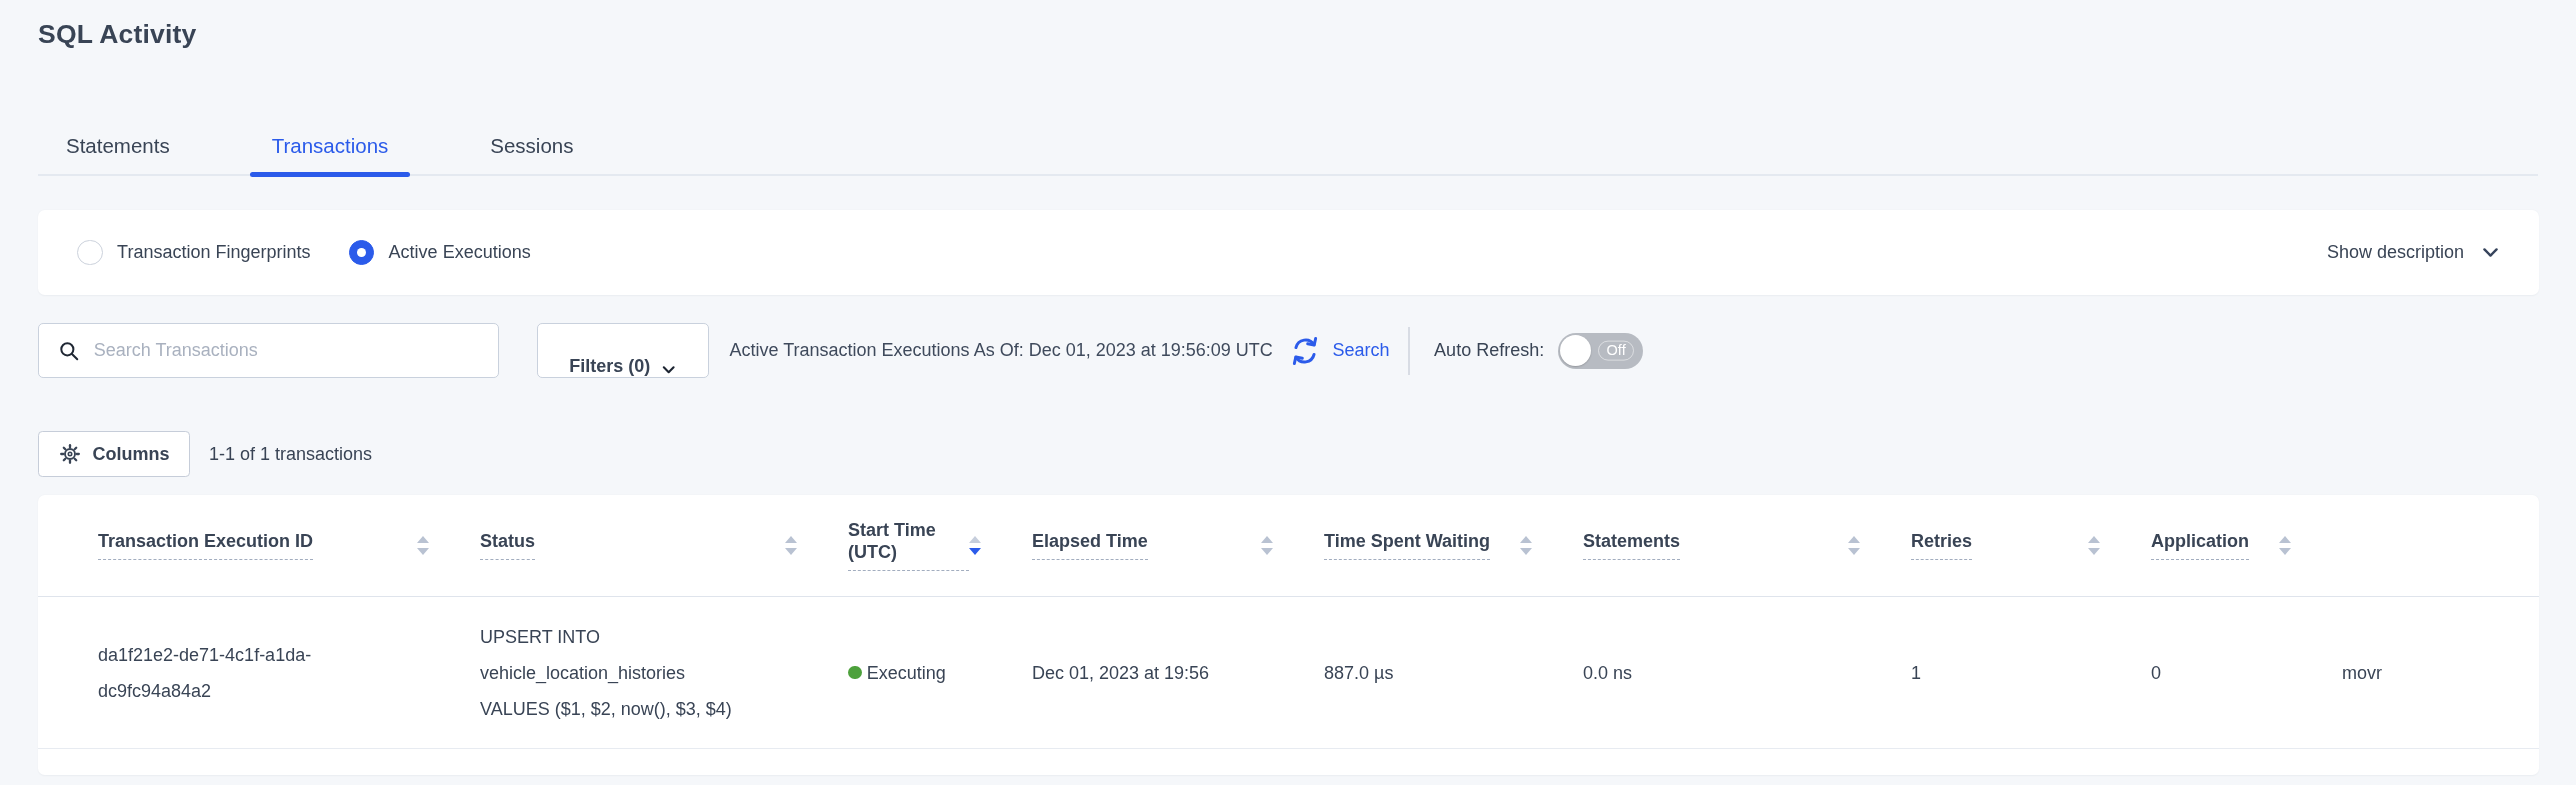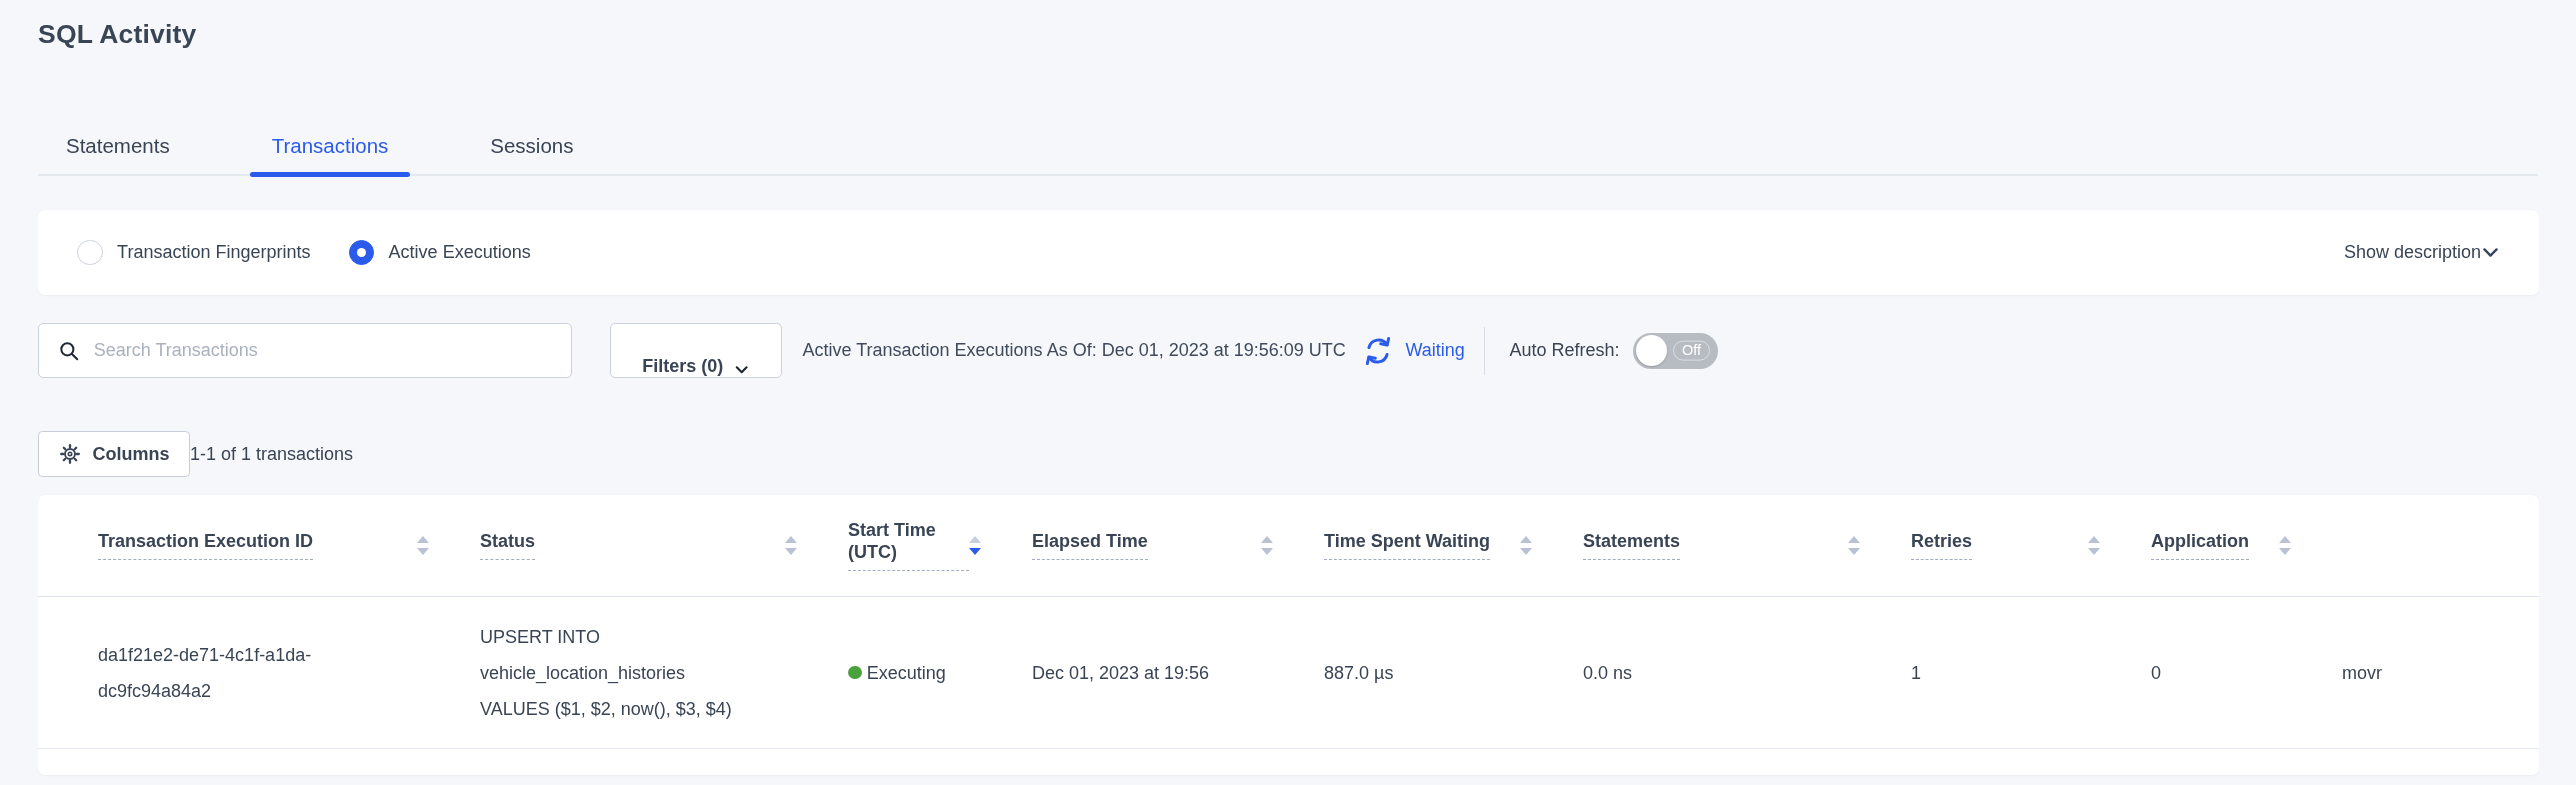--- a/index.html
+++ b/index.html
@@ -30,7 +30,7 @@
   .radio-opt.checked .radio-circle { background:#2b5bea; border-color:#2b5bea; }
   .radio-opt.checked .radio-circle::after { content:""; position:absolute; left:50%; top:50%; width:9.4px; height:9.4px; margin:-4.7px 0 0 -4.7px; border-radius:50%; background:#fff; }
   .radio-label { font-size:18px; color:#394455; }
-  .show-desc { margin-left:auto; display:flex; align-items:center; gap:0; font-size:18px; color:#394455; cursor:pointer;text-align:center; }
+  .show-desc { margin-left:auto; display:flex; align-items:center; gap:17px; font-size:18px; color:#394455; cursor:pointer;text-align:center; }
 
   
   .toolbar { position:absolute; left:38px; top:323px; height:55px; right:38px; display:flex; align-items:center; }

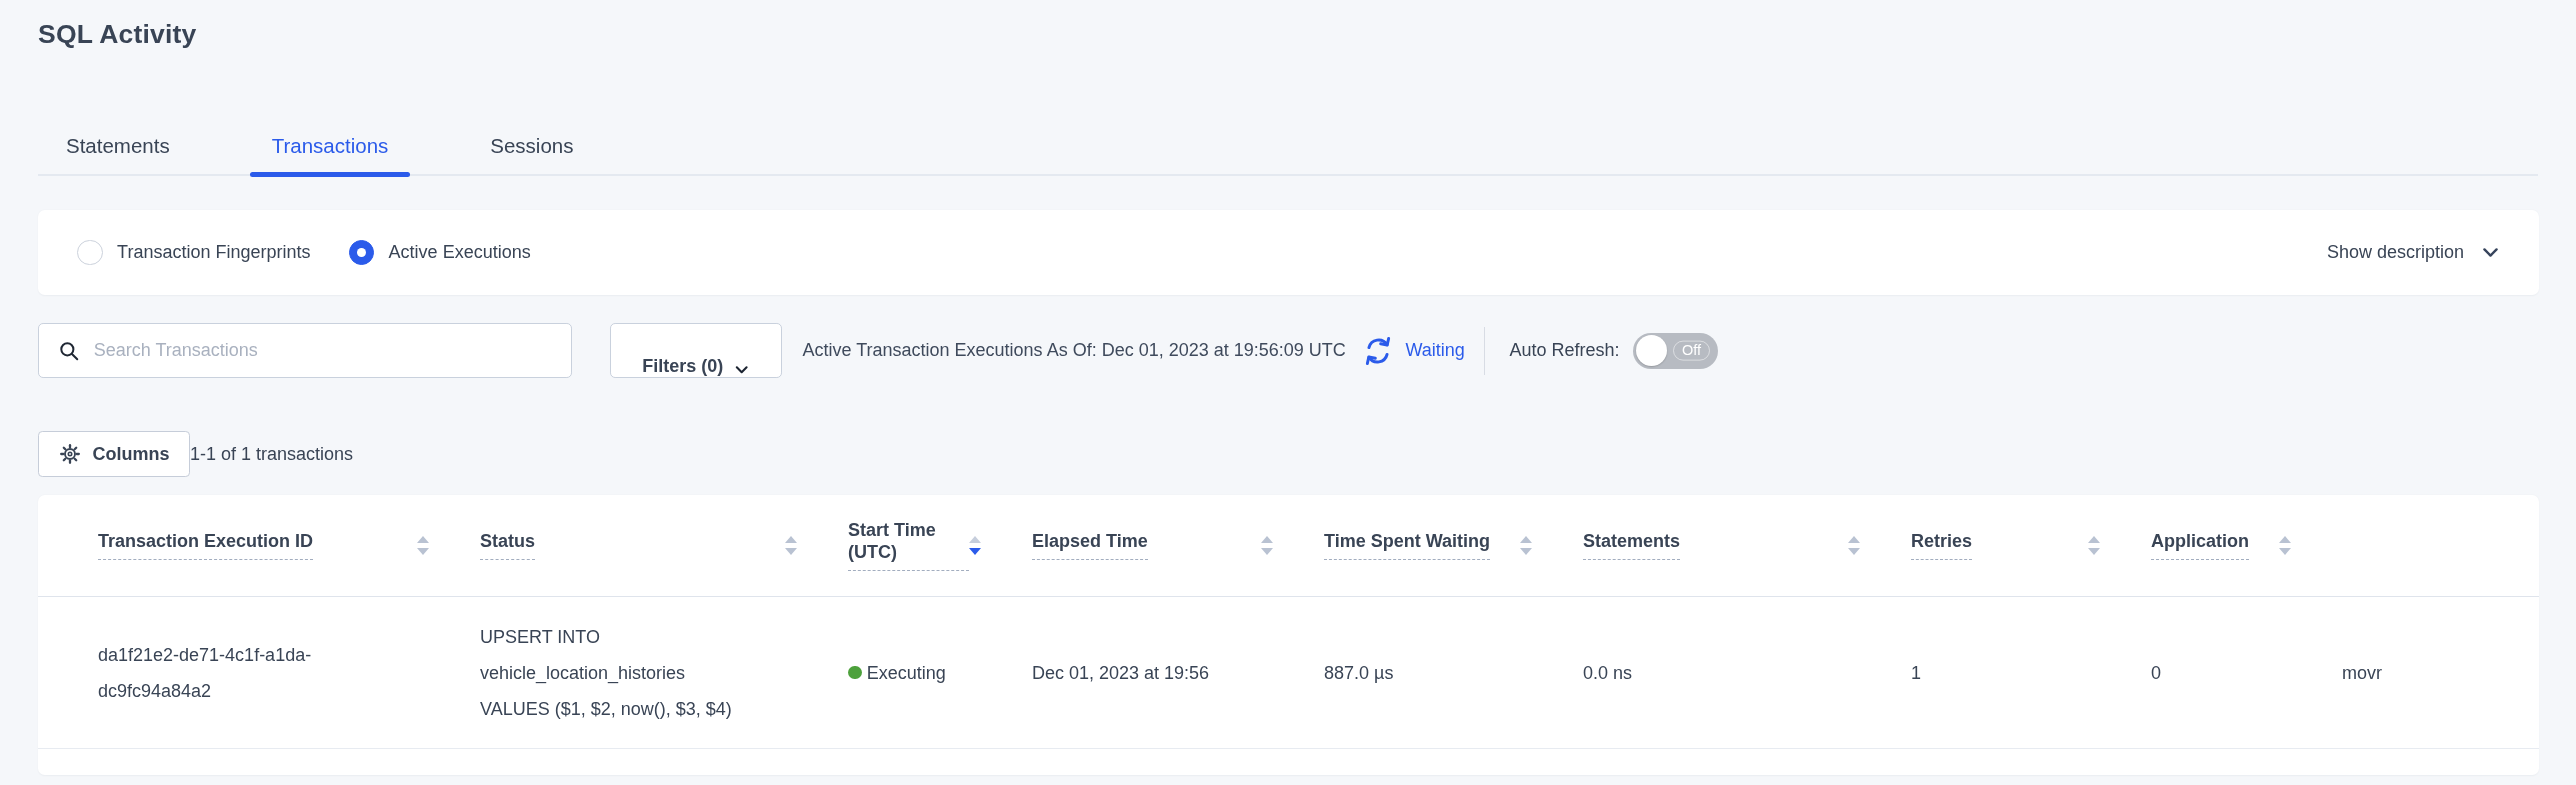--- a/index.html
+++ b/index.html
@@ -34,7 +34,7 @@
 
   
   .toolbar { position:absolute; left:38px; top:323px; height:55px; right:38px; display:flex; align-items:center; }
-  .search-box { width:534px; height:55px; background:#fff; border:0.9px solid #c9d1dd; border-radius:5.1px; display:flex; align-items:center; padding:0 15.4px 0 19px; }
+  .search-box { width:461px; height:55px; background:#fff; border:0.9px solid #c9d1dd; border-radius:5.1px; display:flex; align-items:center; padding:0 15.4px 0 19px; }
   .search-box input { border:none; outline:none; flex:1; font-size:18px; color:#394455; margin-left:13.7px; font-family:inherit; background:transparent; }
   .search-box input::placeholder { color:#a9b1bf; }
   .btn { background:#fff; border:0.9px solid #c9d1dd; border-radius:5.1px; display:flex; align-items:center; justify-content:center; cursor:pointer; color:#394455; }

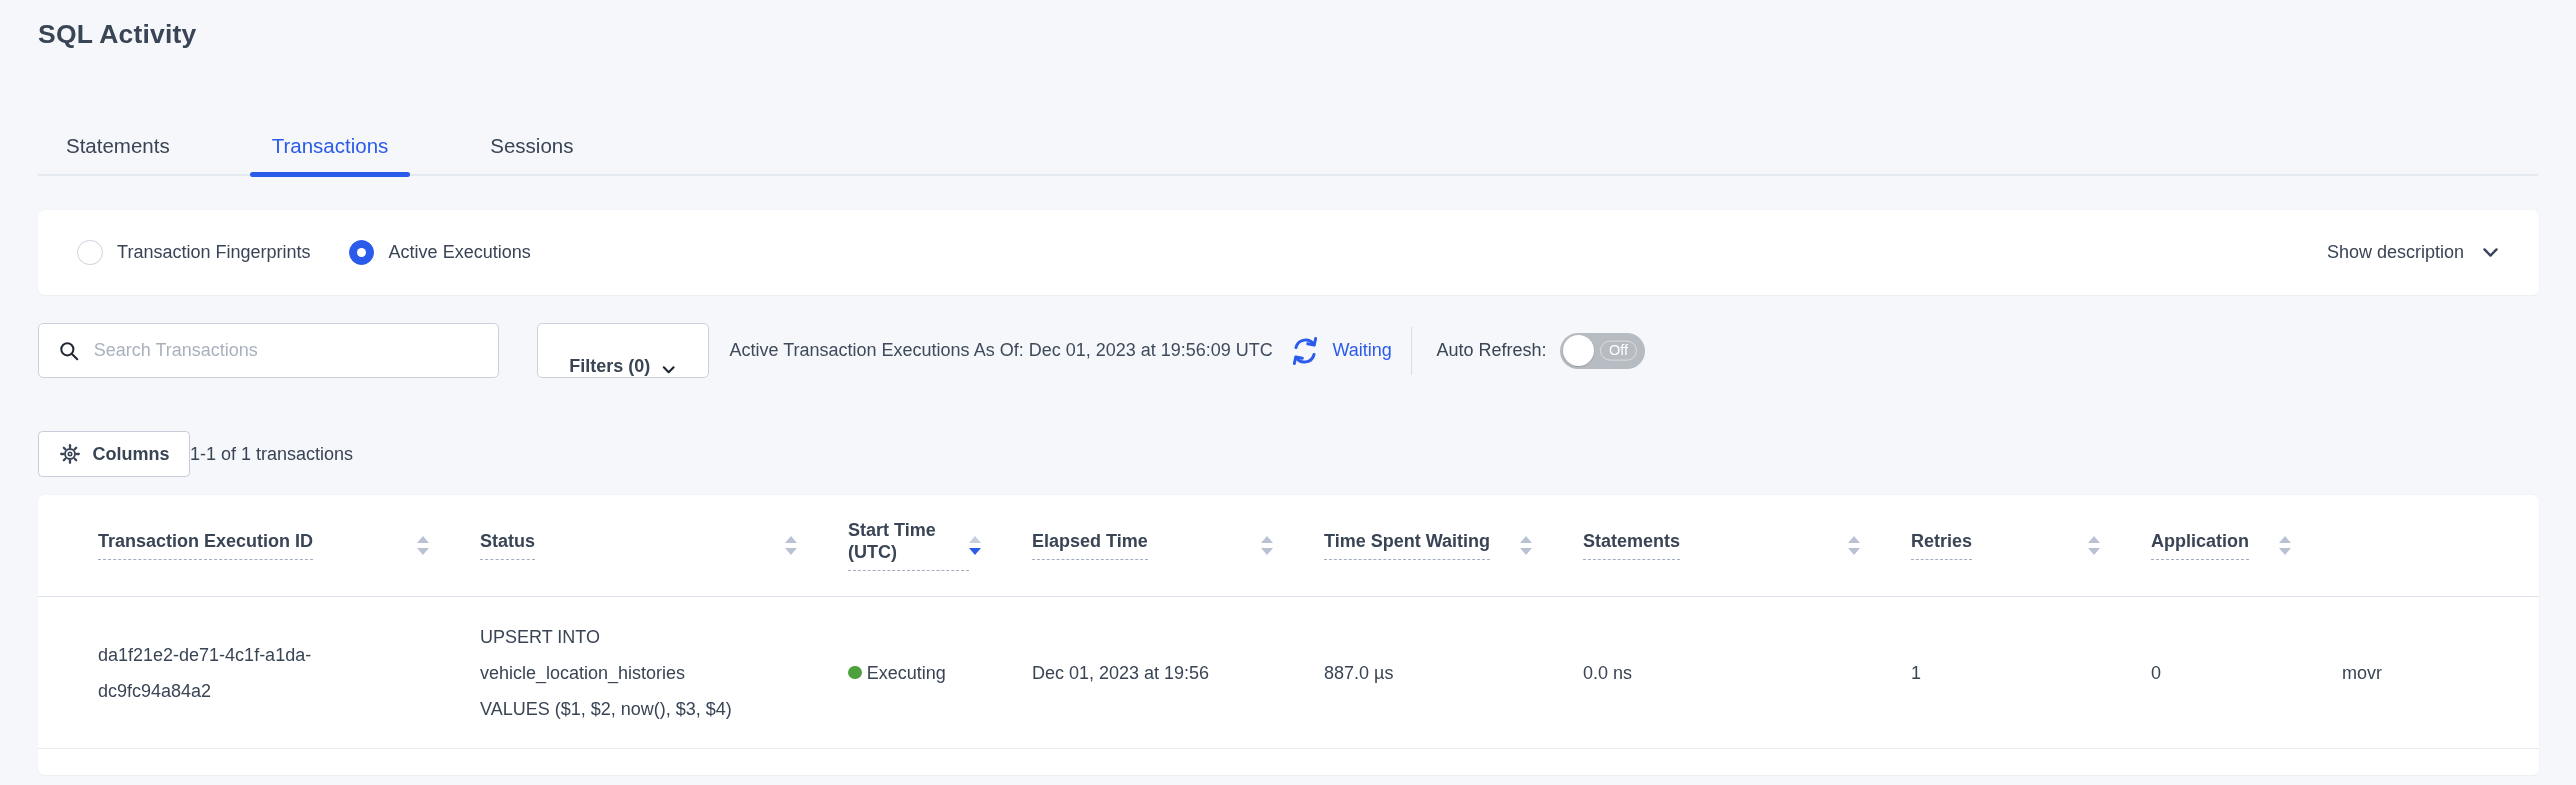--- a/index.html
+++ b/index.html
@@ -136,7 +136,7 @@
           <polyline points="4.5,20.8 5.5,16.2 10.1,17.1"></polyline>
         </svg>
       </span>
-      <span>Waiting</span>
+      <span>Search</span>
     </div>
 
     <div class="vdivider"></div>

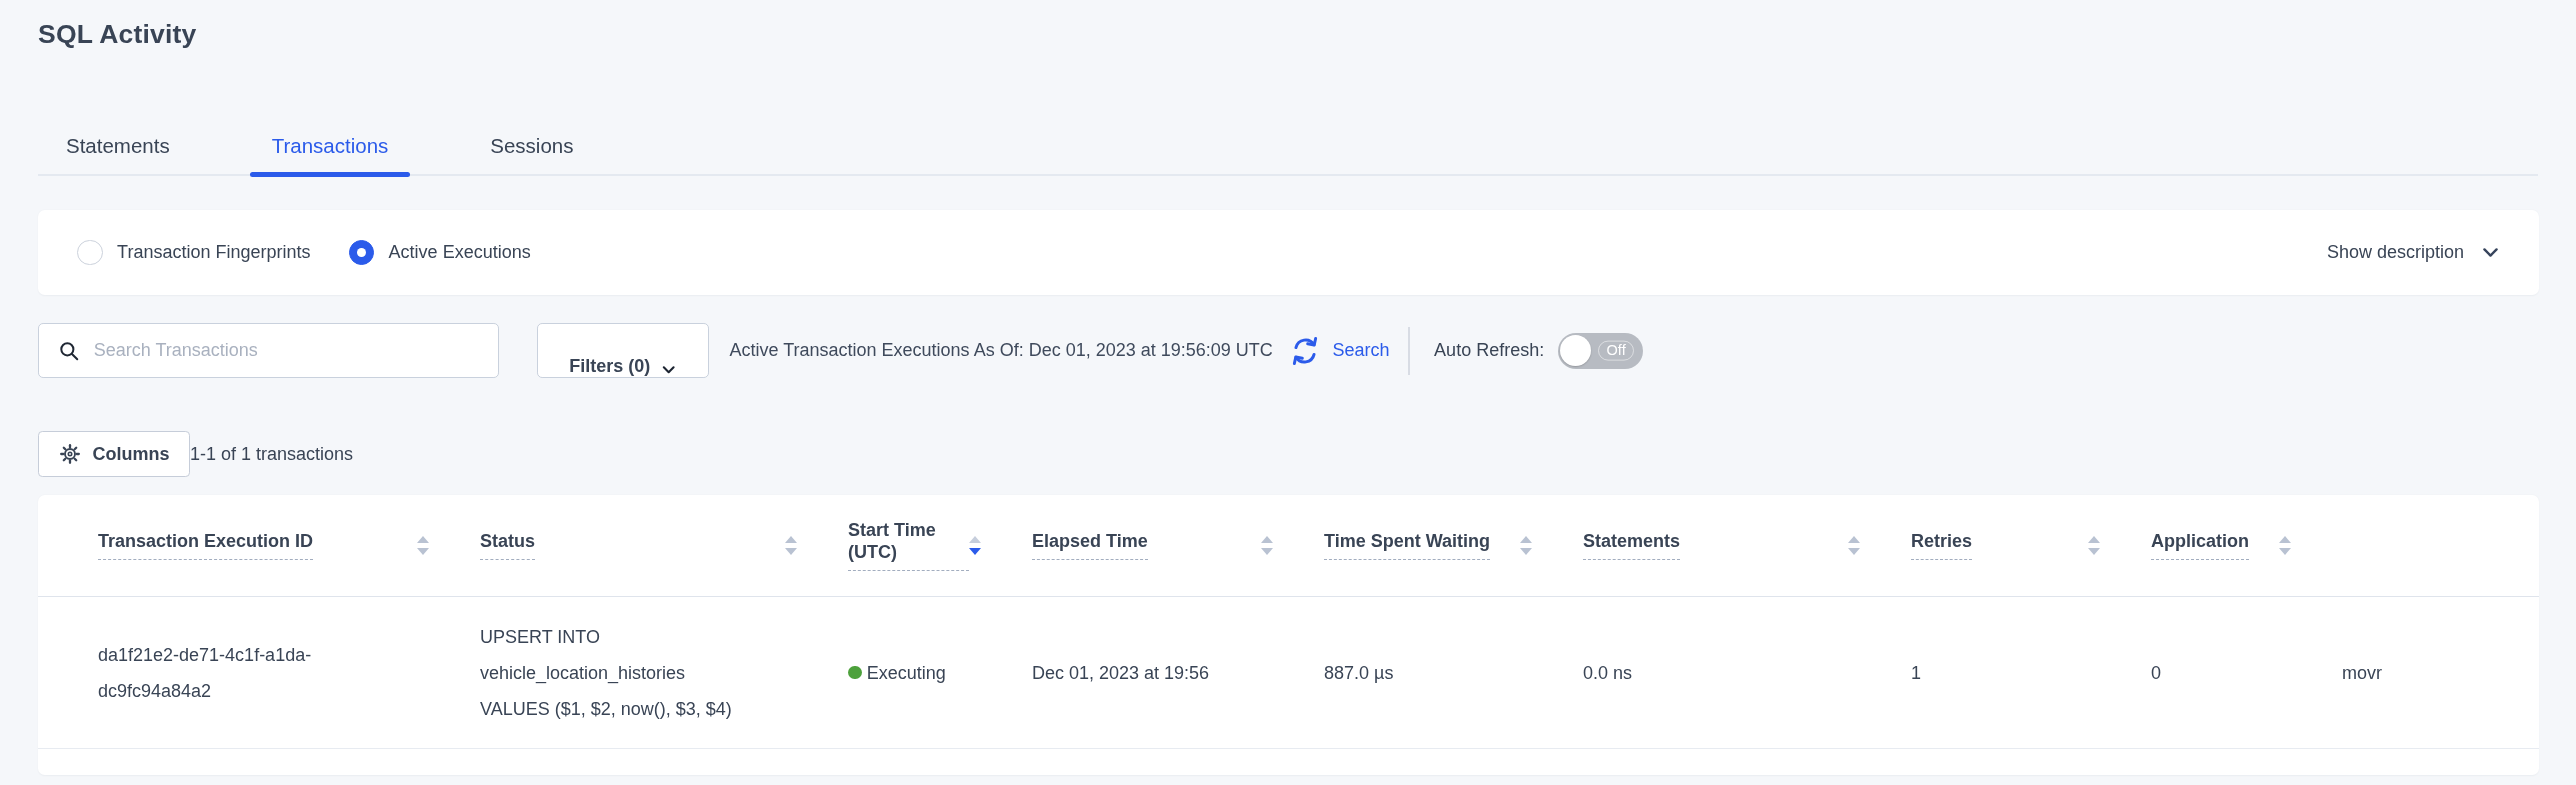--- a/index.html
+++ b/index.html
@@ -50,7 +50,7 @@
   
   .controls { position:absolute; left:38px; top:431px; height:46px; display:flex; align-items:center; }
   .columns-btn { width:152px; height:46px; border-radius:4.3px; font-size:18px; font-weight:700; gap:10.2px; border-color:#c6cdd9; }
-  .result-count { font-size:18px; color:#394455; }
+  .result-count { margin-left:19px; font-size:18px; color:#394455; }
 
   
   .table-card { top:495px; height:280px; overflow:hidden; }

